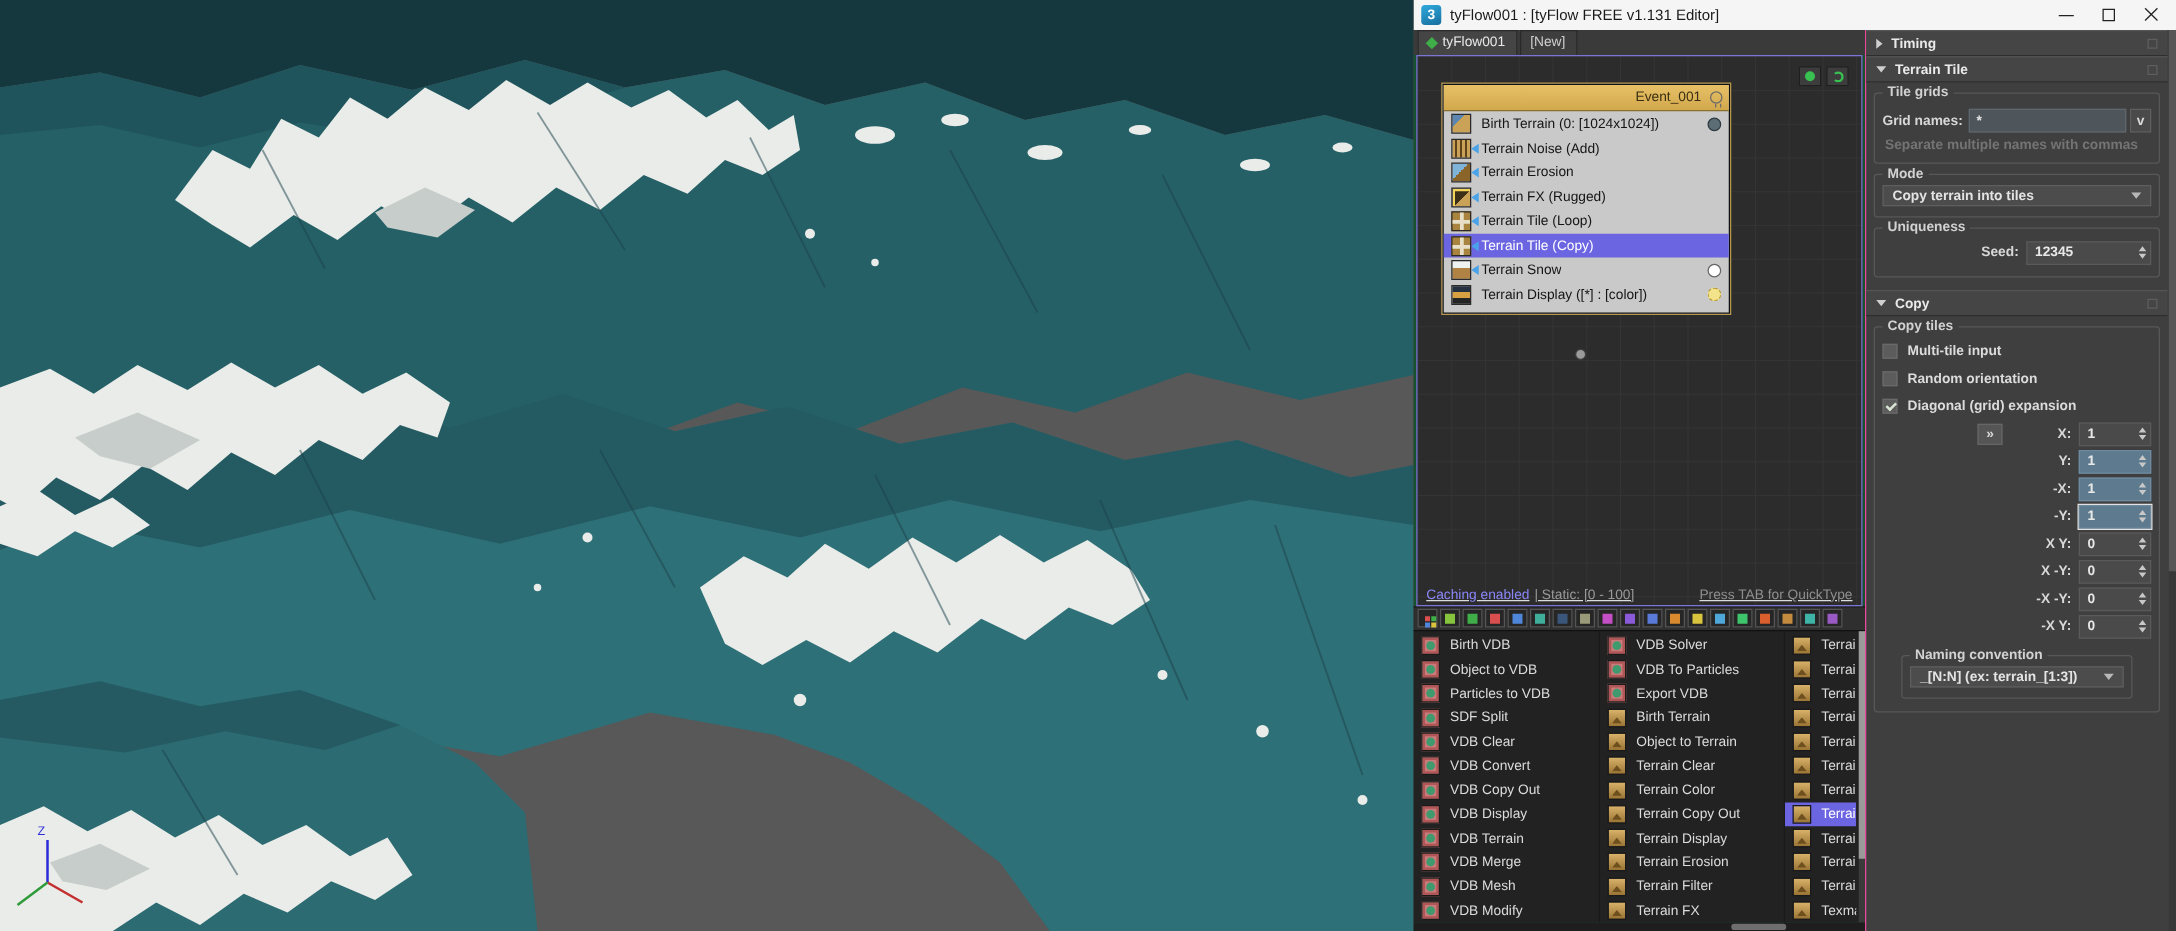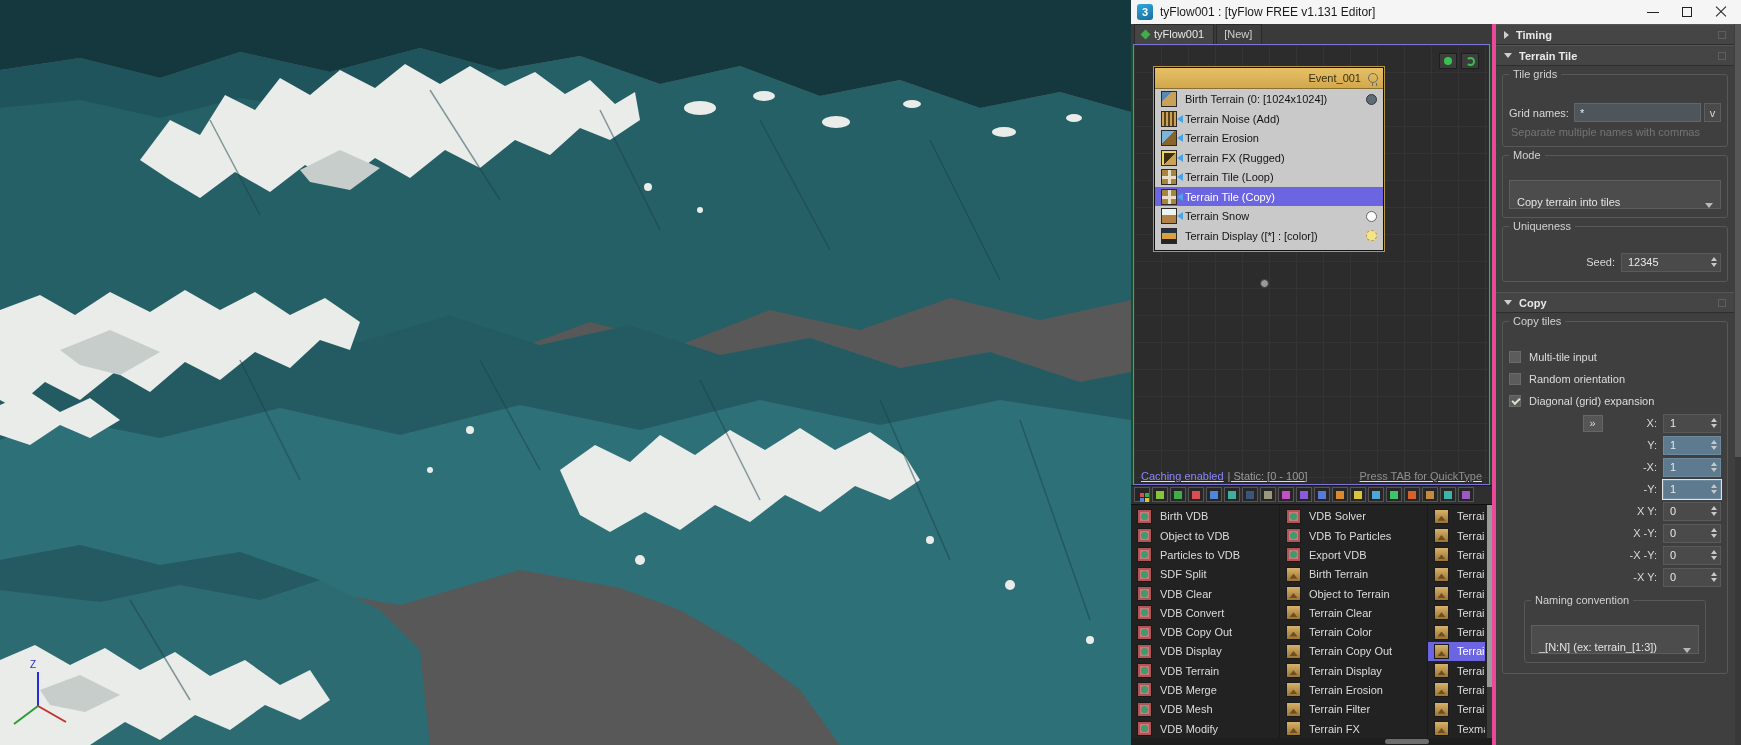--- a/index.html
+++ b/index.html
@@ -93,7 +93,7 @@
   .hscroll i { position:absolute; left:254px; width:44px; top:1px; bottom:1px; background:#6e6e6e; border-radius:3px; }
 
   
-  .params { width:249px; background:#3f3f3f; border-left:4px solid #ec4899; position:relative; padding-right:7px; }
+  .params { width:249px; background:#3f3f3f; border-left:1px solid #ec4899; position:relative; padding-right:7px; }
   .pscroll { position:absolute; right:0; top:0; bottom:0; width:6px; background:#383838; }
   .pscroll i { display:block; width:6px; height:60%; background:#565656; }
   .rollout { height:21px; background:#454545; border-top:1px solid #555; border-bottom:1px solid #2e2e2e; display:flex; align-items:center; padding:0 8px; font-weight:bold; color:#eaeaea; cursor:pointer; }

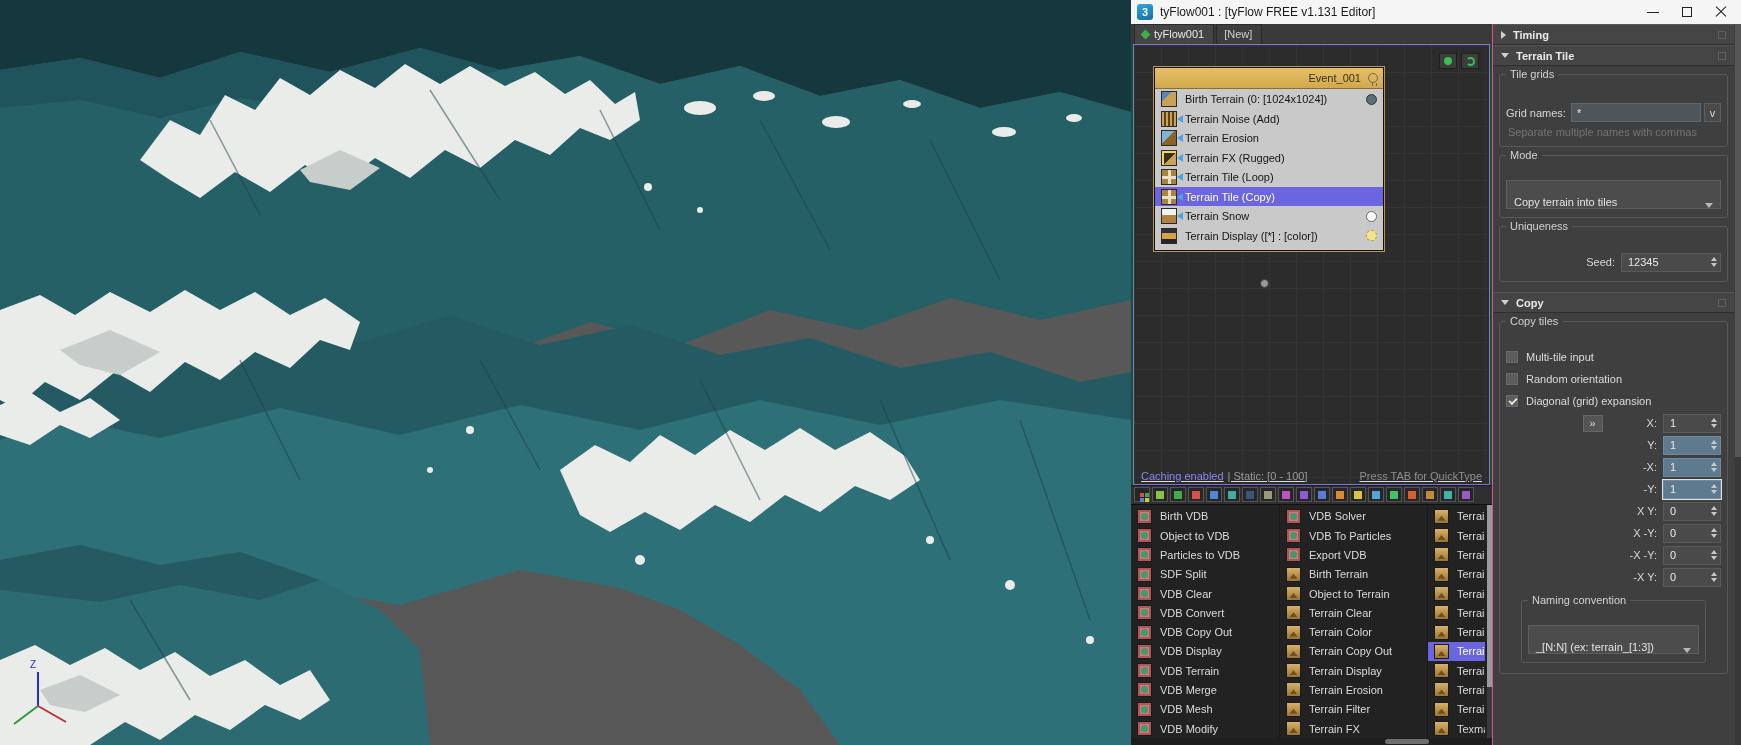--- a/index.html
+++ b/index.html
@@ -101,7 +101,7 @@
   .arr.right { border-top:4px solid transparent; border-bottom:4px solid transparent; border-left:5px solid #cfcfcf; }
   .arr.down { border-left:4px solid transparent; border-right:4px solid transparent; border-top:5px solid #cfcfcf; }
   .rollico { margin-left:auto; width:8px; height:8px; border:1px solid #5e5e5e; }
-  .group { border:1px solid #585858; border-radius:3px; margin:8px 6px; padding:24px 6px 8px; position:relative; }
+  .group { border:1px solid #585858; border-radius:3px; margin:8px 6px; padding:8px 6px 8px; position:relative;font-weight:bold; }
   .group-legend { position:absolute; top:-7px; left:6px; background:#3f3f3f; padding:0 4px; color:#d2d2d2; }
   .frow { display:flex; align-items:center; margin:4px 0; }
   .flabel { color:#d8d8d8; margin-right:5px; }

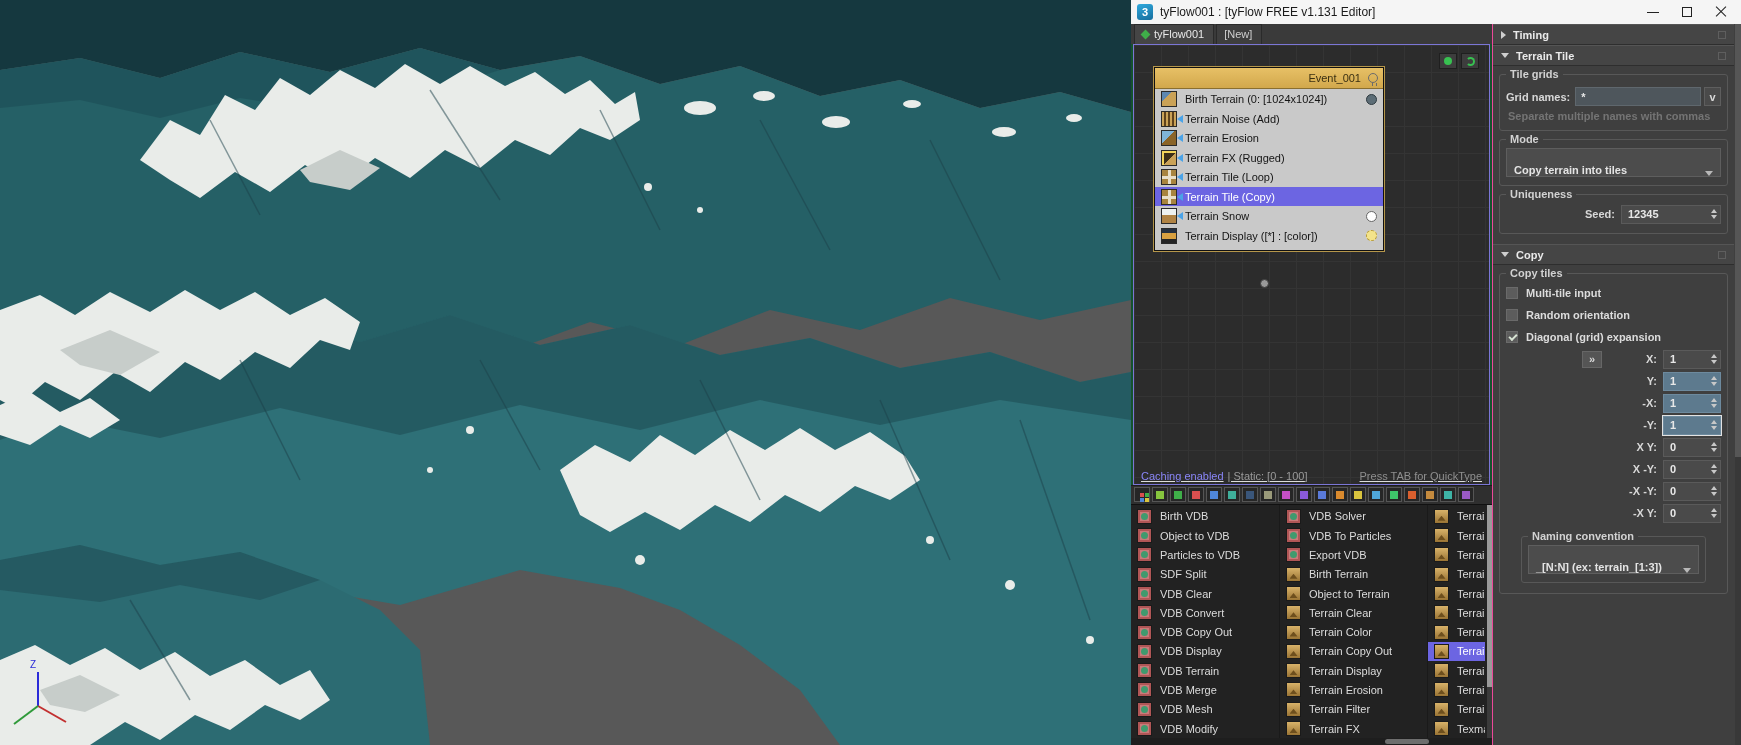--- a/index.html
+++ b/index.html
@@ -108,7 +108,7 @@
   .tfield { flex:1; height:19px; background:#4e565c; border:1px solid #5f676d; color:#e8e8e8; display:flex; align-items:center; padding:0 5px; cursor:text; }
   .sqbtn { width:17px; height:19px; margin-left:3px; background:#4a4a4a; border:1px solid #5e5e5e; color:#d8d8d8; display:flex; align-items:center; justify-content:center; cursor:pointer; }
   .hint { color:#747474; margin:2px 2px 0; }
-  .dd { height:29px; background:#4c4c4c; border:1px solid #5e5e5e; display:flex; align-items:flex-end; padding:0 7px; color:#e4e4e4; cursor:pointer; }
+  .dd { height:17px; background:#4c4c4c; border:1px solid #5e5e5e; display:flex; align-items:center; padding:0 7px; color:#e4e4e4; cursor:pointer; }
   .dd .caret { margin-left:auto; width:0; height:0; border-left:4px solid transparent; border-right:4px solid transparent; border-top:5px solid #b8b8b8; }
   .spinfield { width:100px; height:19px; background:#4a4a4a; border:1px solid #5a5a5a; display:flex; align-items:center; color:#e8e8e8; cursor:text; }
   .spinfield .val { flex:1; padding:0 6px; }

